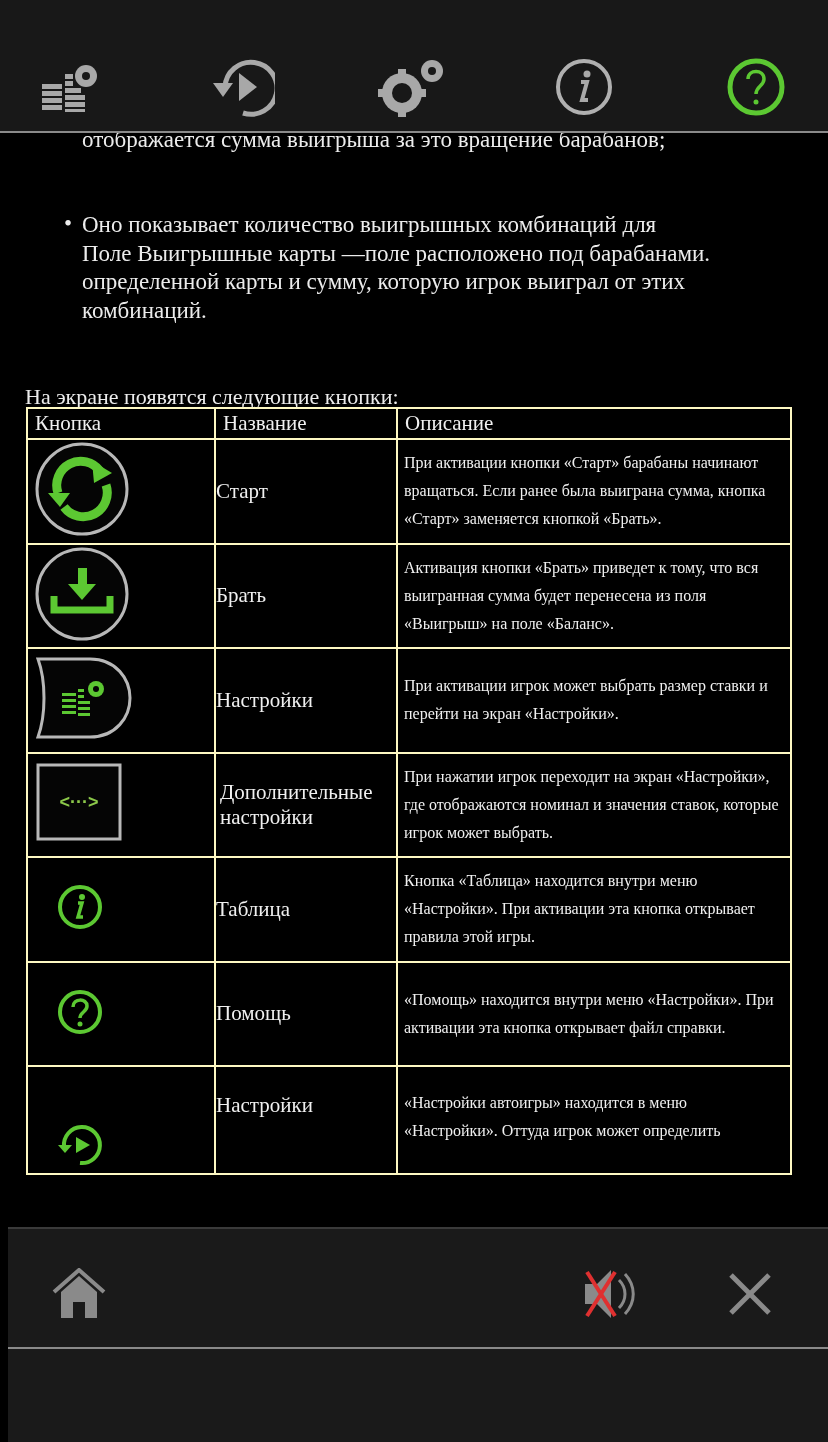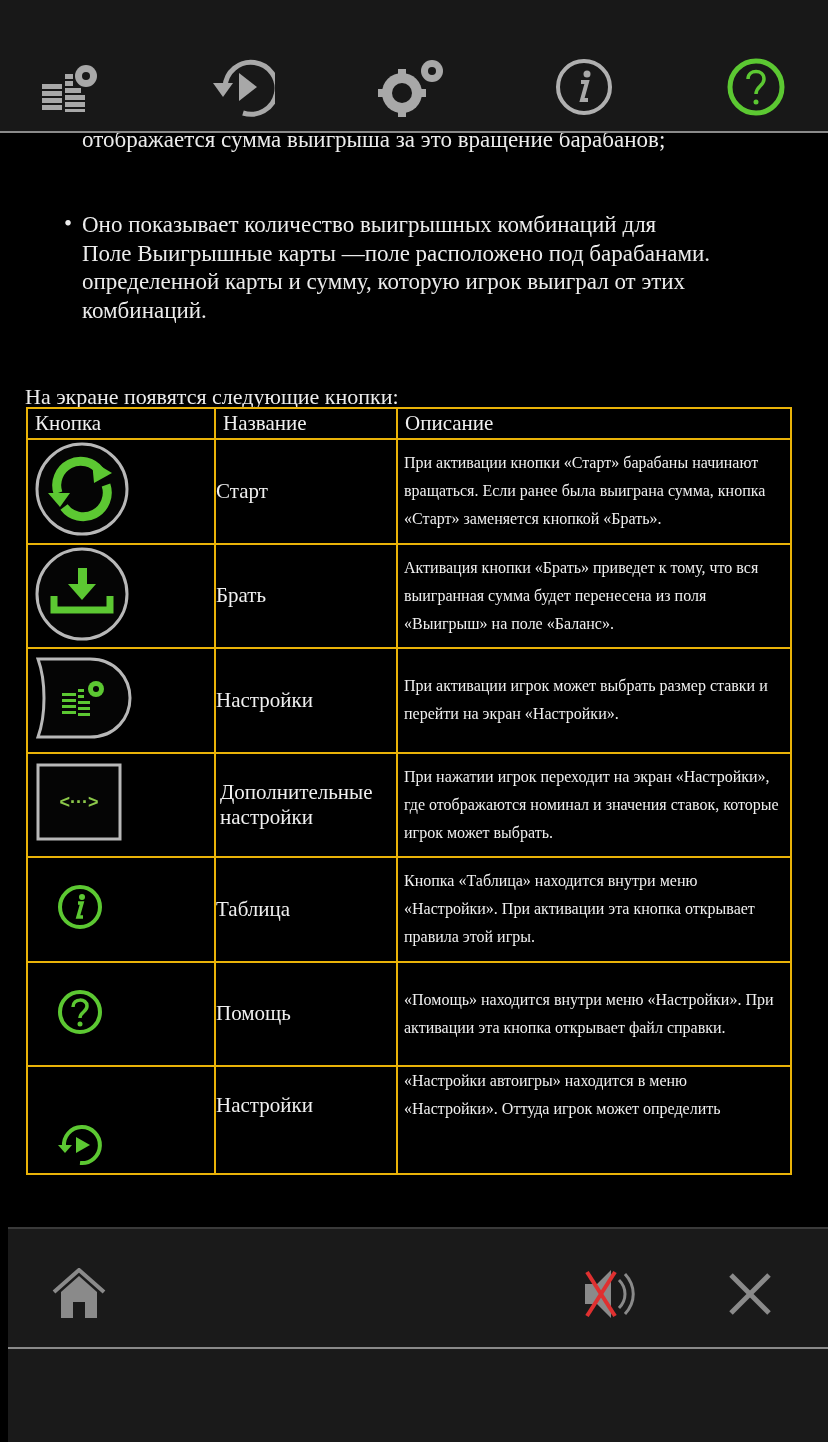--- a/index.html
+++ b/index.html
@@ -15,7 +15,7 @@
   .para { position: absolute; left: 25px; font-size: 22px; color: #ececec; }
 
   table.buttons-table { position: absolute; left: 26px; top: 407px; width: 766px; border-collapse: collapse; }
-  table.buttons-table td, table.buttons-table th { border: 2px solid #eab308; font-weight: normal; text-align: left; vertical-align: middle; }
+  table.buttons-table td, table.buttons-table th { border: 2px solid #fef9c3; font-weight: normal; text-align: left; vertical-align: middle; }
   table.buttons-table th { height: 31px; font-size: 21px; padding: 0 7px; color: #f0f0f0; }
   table.buttons-table td { height: 104.5px; }
   td.icon-cell { width: 188px; padding: 0 6px; }

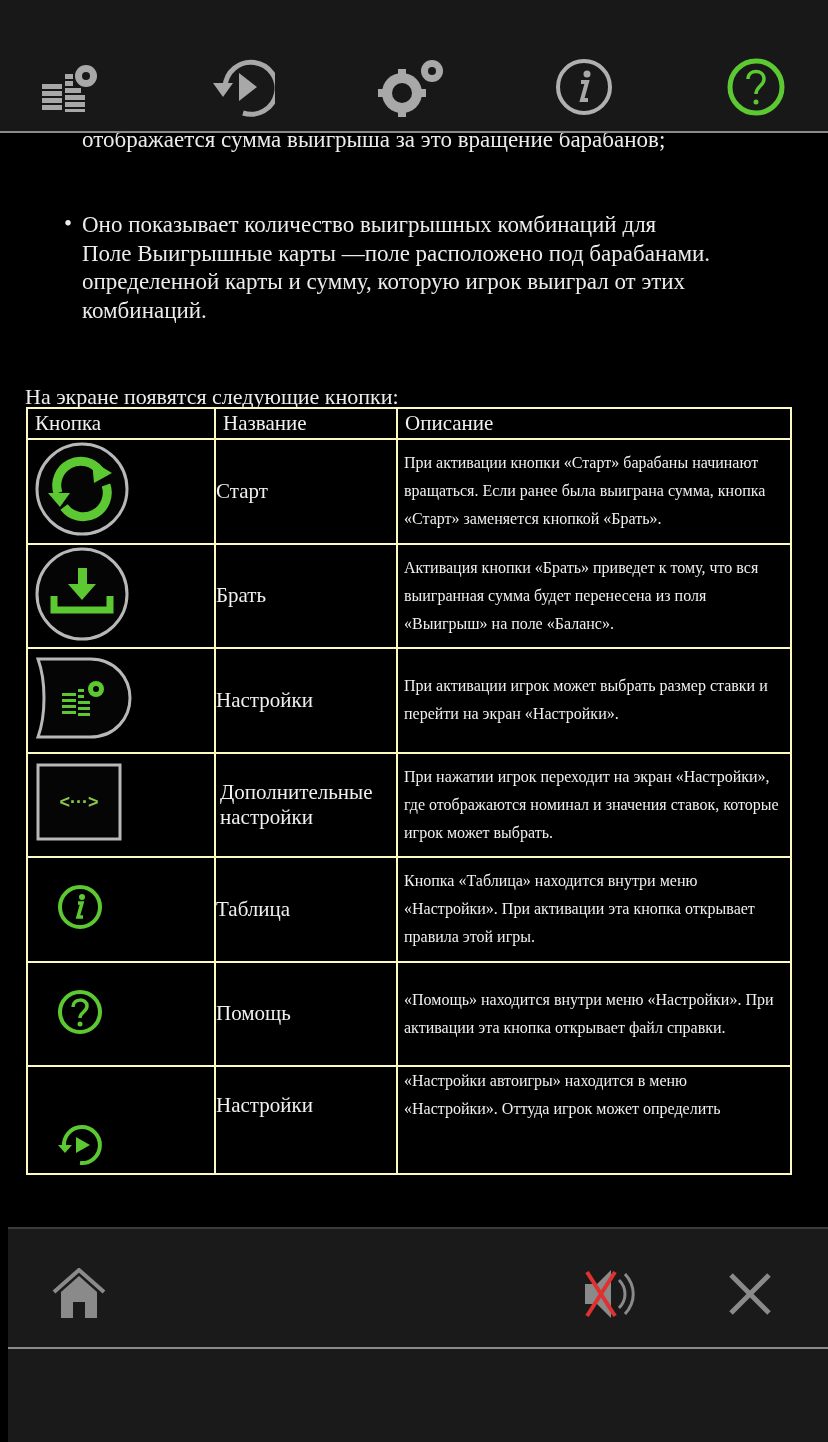--- a/index.html
+++ b/index.html
@@ -148,7 +148,7 @@
         </svg>
       </td>
       <td class="name-cell" style="vertical-align:top; padding-top:26px;">Настройки</td>
-      <td class="desc-cell" style="vertical-align:top; ">«Настройки автоигры» находится в меню «Настройки». Оттуда игрок может определить</td>
+      <td class="desc-cell" style="vertical-align:top; padding-top:22px;">«Настройки автоигры» находится в меню «Настройки». Оттуда игрок может определить</td>
     </tr>
   </tbody>
     </table>

